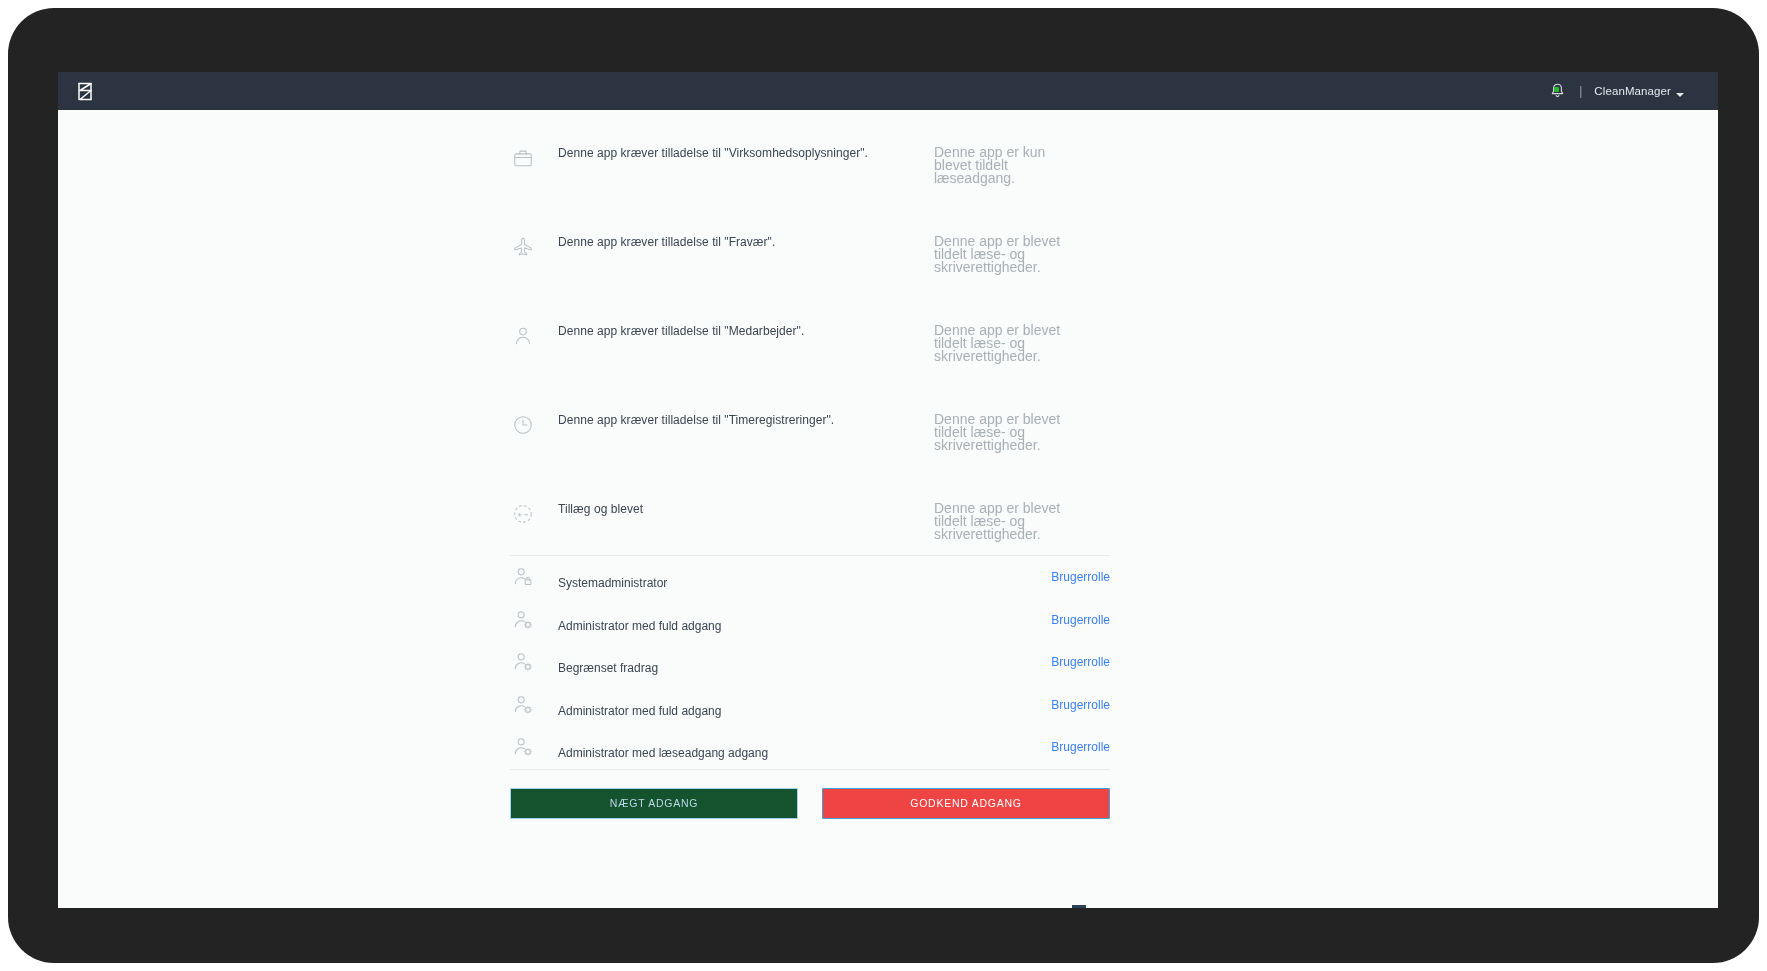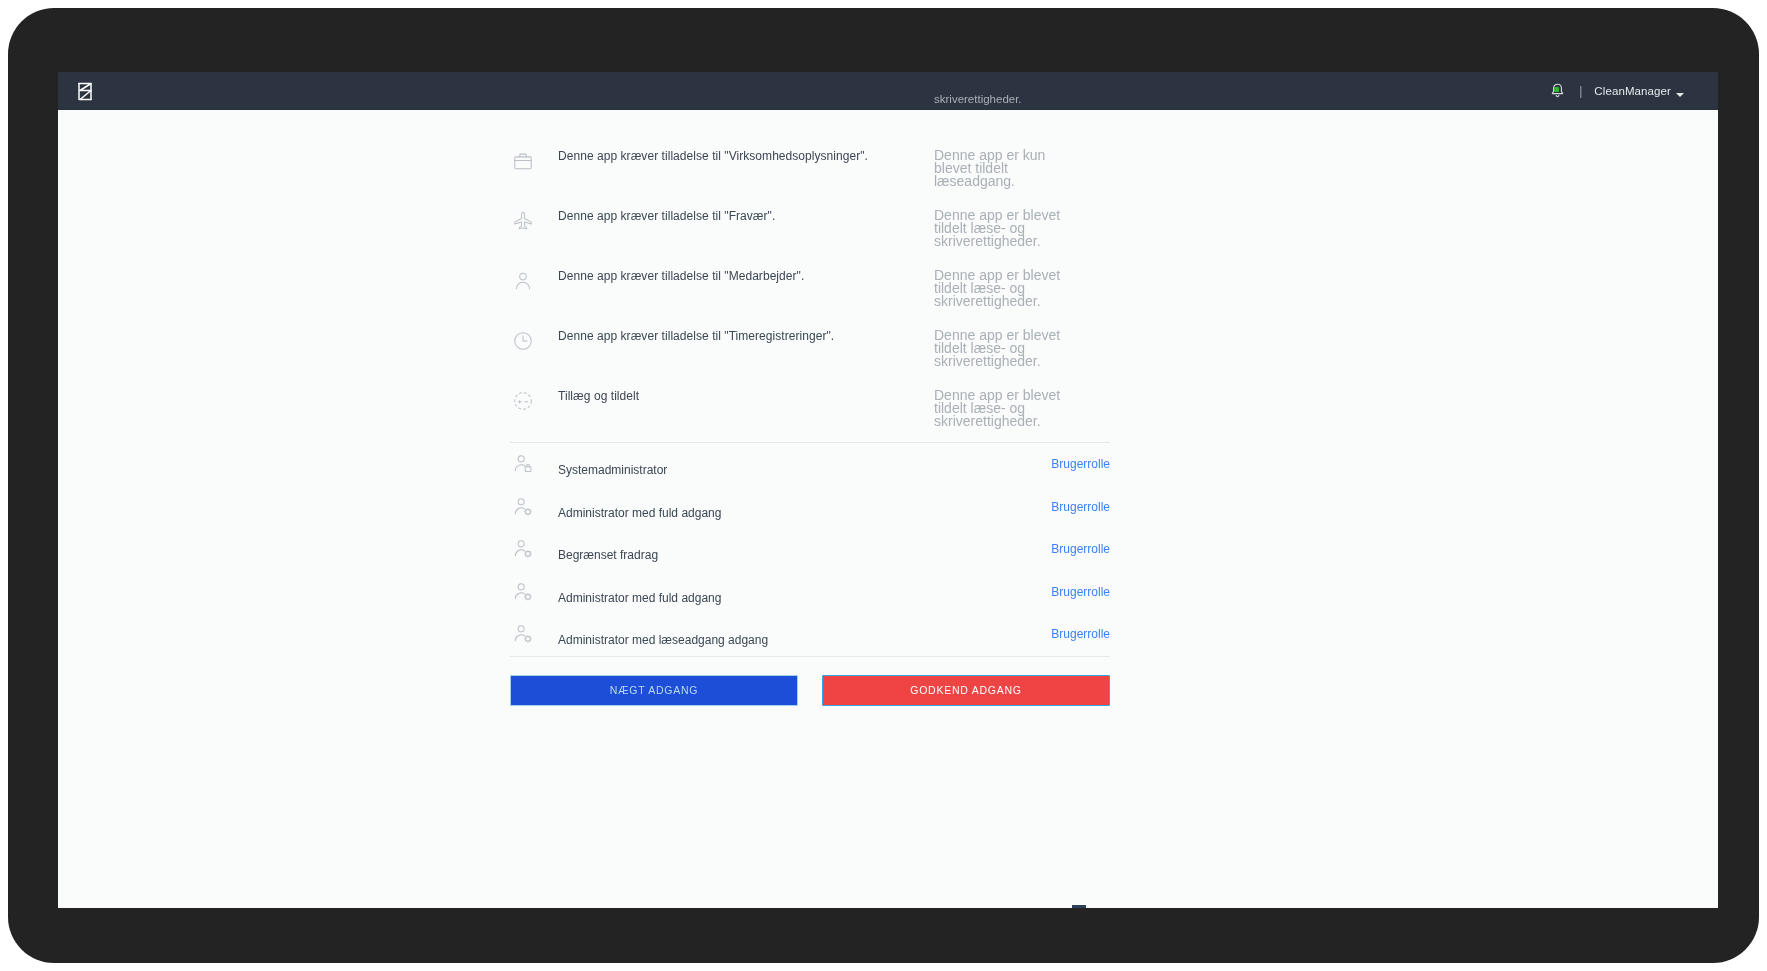--- a/index.html
+++ b/index.html
@@ -294,9 +294,6 @@
     <div class="content">
       <div class="panel">
 
-        <div class="clipped-row">
-          <div class="desc">skriverettigheder.</div>
-        </div>
 
         <div id="permission-list">
             <div class="perm-row">

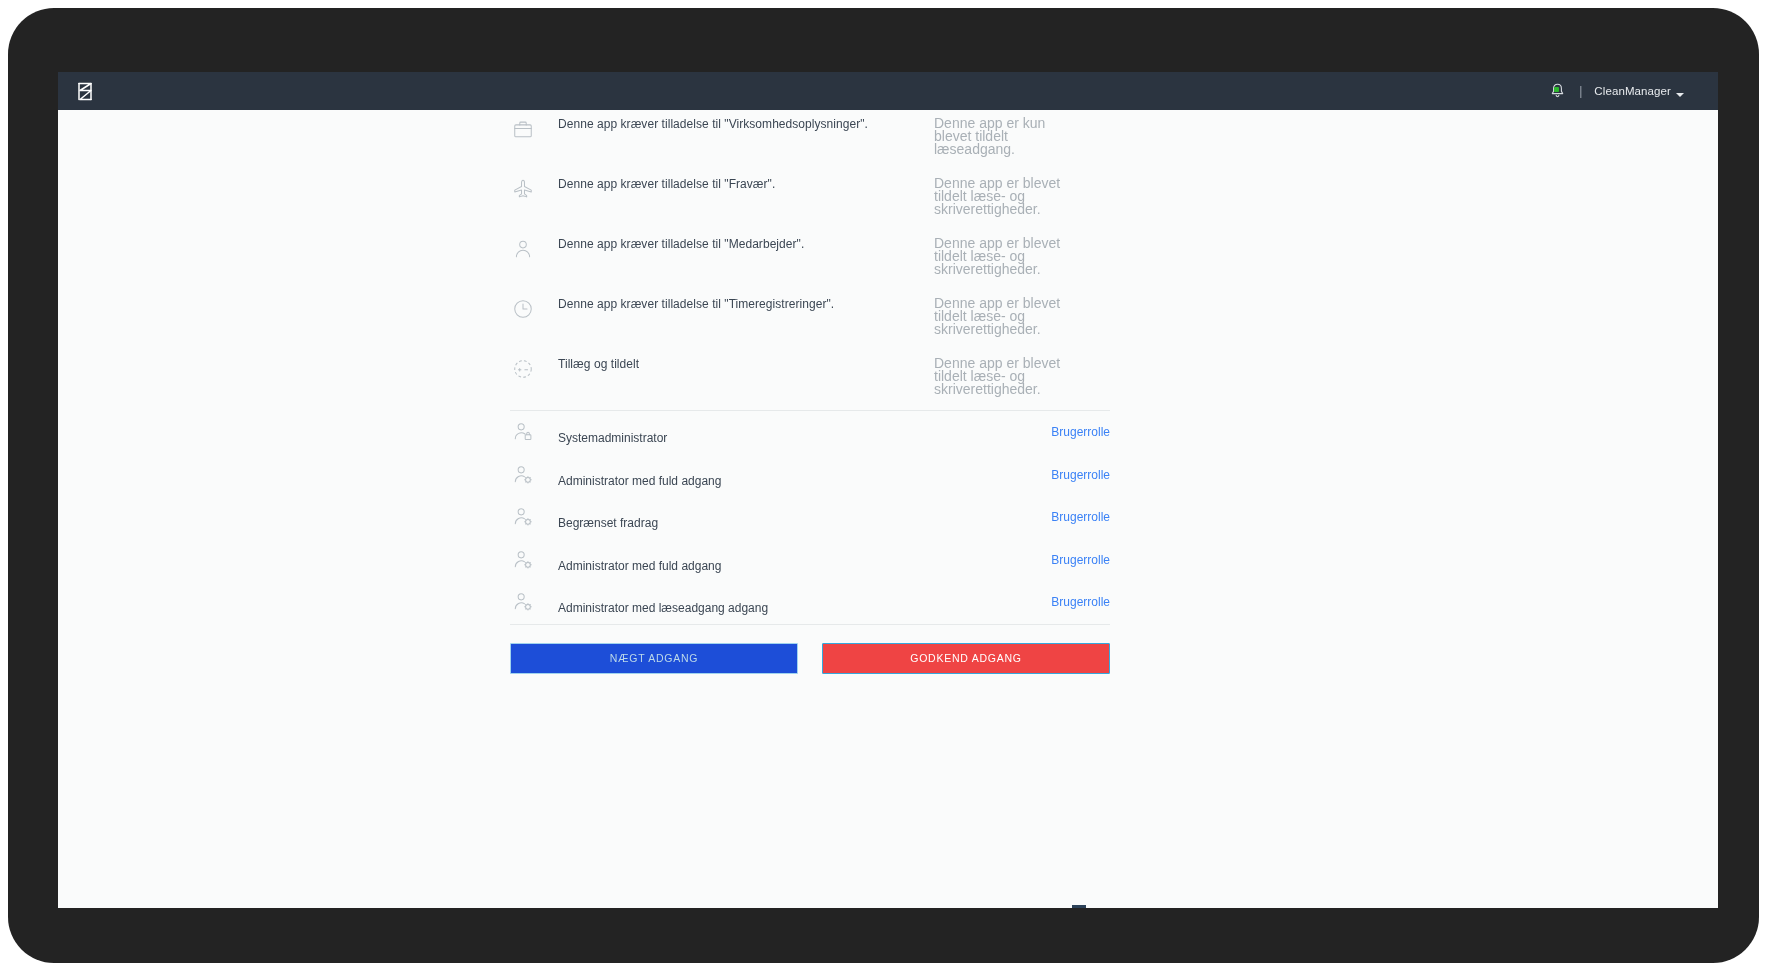--- a/index.html
+++ b/index.html
@@ -143,6 +143,7 @@
     position: relative;
     min-height: 60px;
     padding: 8px 0 16px 0;
+    margin-top: 29px;
   }
 
   .perm-icon {

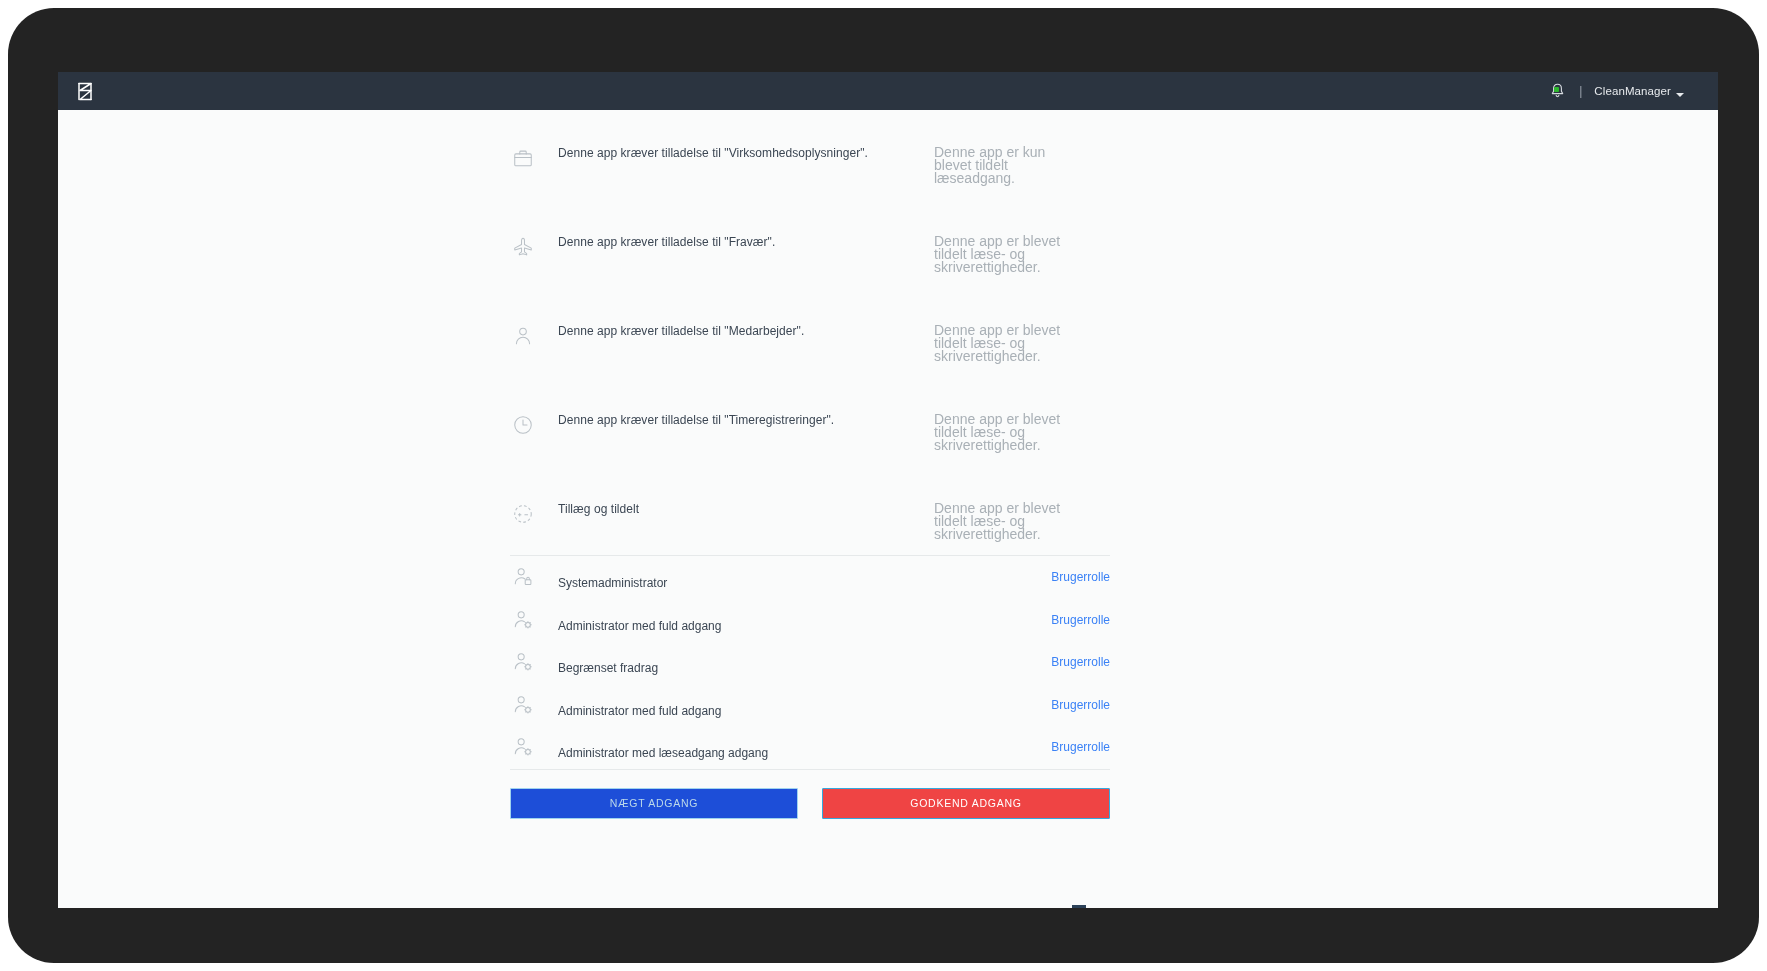--- a/index.html
+++ b/index.html
@@ -344,7 +344,7 @@
                   <path d="M8.4 11.4 V14.2 M7 12.8 H9.8 M14 12.8 H17" stroke="#b9c0c6" stroke-width="1.1" fill="none" stroke-linecap="round" stroke-linejoin="round"></path>
                 </svg>
               </div>
-              <div class="perm-title">Tillæg og tildelt</div>
+              <div class="perm-title">Tillæg og blevet</div>
               <div class="perm-desc">Denne app er blevet tildelt læse- og skriverettigheder.</div>
             </div>
           </div>

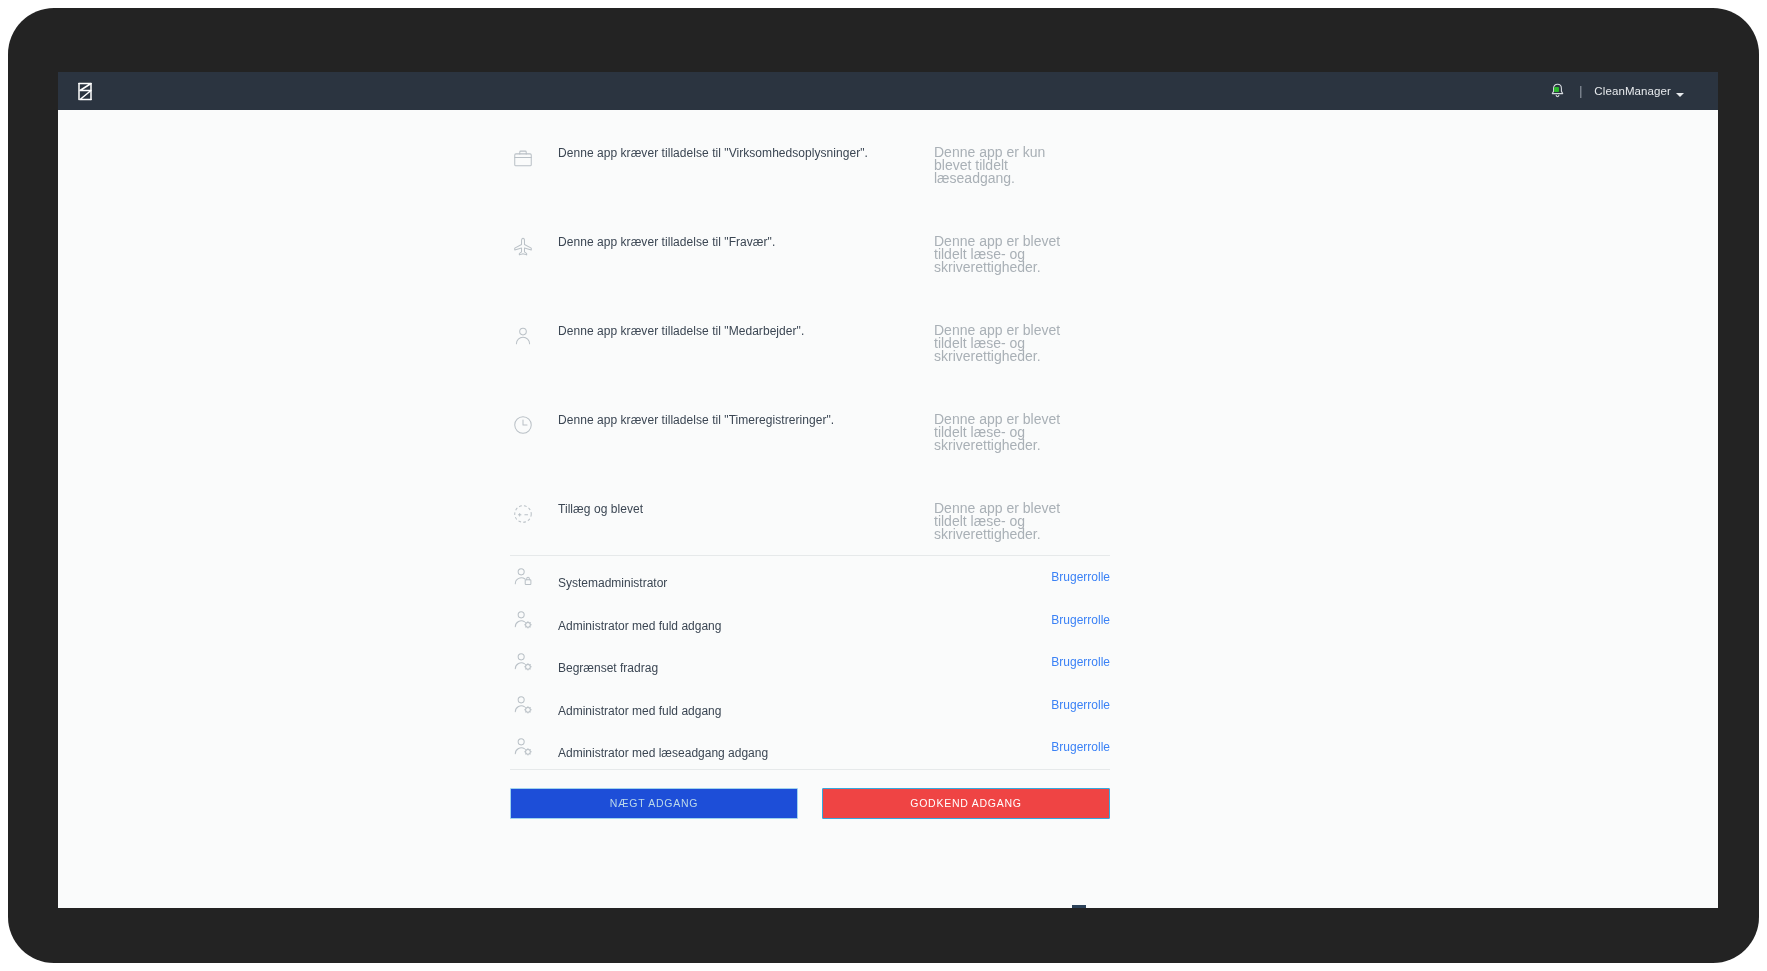--- a/index.html
+++ b/index.html
@@ -235,7 +235,7 @@
     font-family: "Liberation Sans", sans-serif;
   }
   .btn-deny {
-    background: #1d4ed8;
+    background: #14532d;
     border: 1px solid #9fd3ee;
     color: #bcd9e9;
   }

